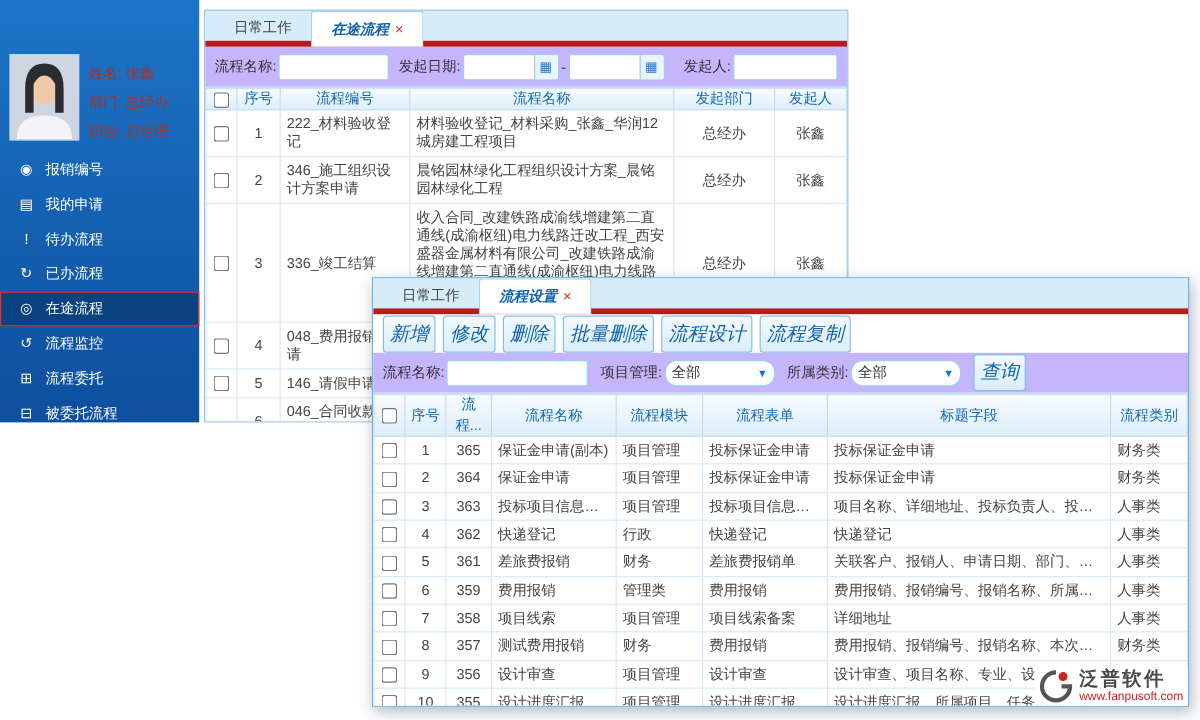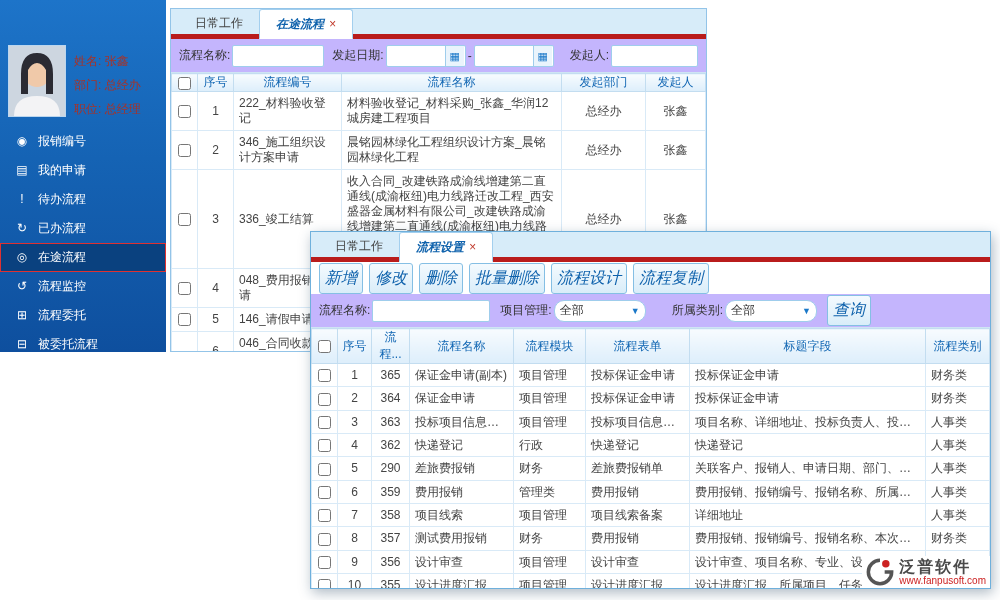--- a/index.html
+++ b/index.html
@@ -241,7 +241,7 @@
         <span>全部</span>
         <span class="arrow">▼</span>
       </span>
-      <label style="margin-left:24px">所属类别:</label>
+      <label style="margin-left:8px">所属类别:</label>
       <span class="selbox" style="width:92px">
         <span>全部</span>
         <span class="arrow">▼</span>

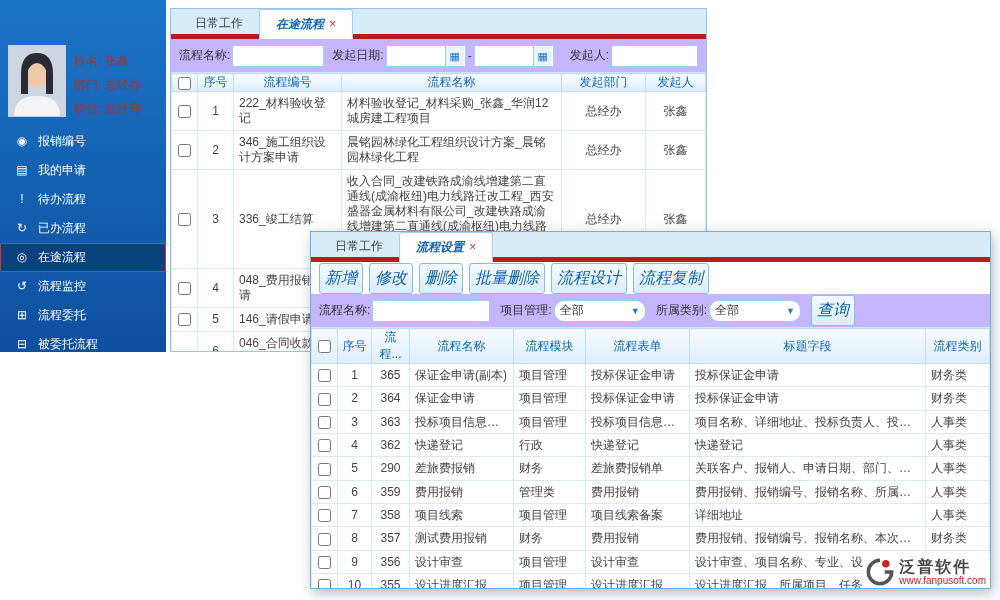--- a/index.html
+++ b/index.html
@@ -316,7 +316,7 @@
         <tr>
           <td class="c"><input type="checkbox" style=""></td>
           <td class="c">5</td>
-          <td class="c">290</td>
+          <td class="c">361</td>
           <td>差旅费报销</td>
           <td>财务</td>
           <td>差旅费报销单</td>

